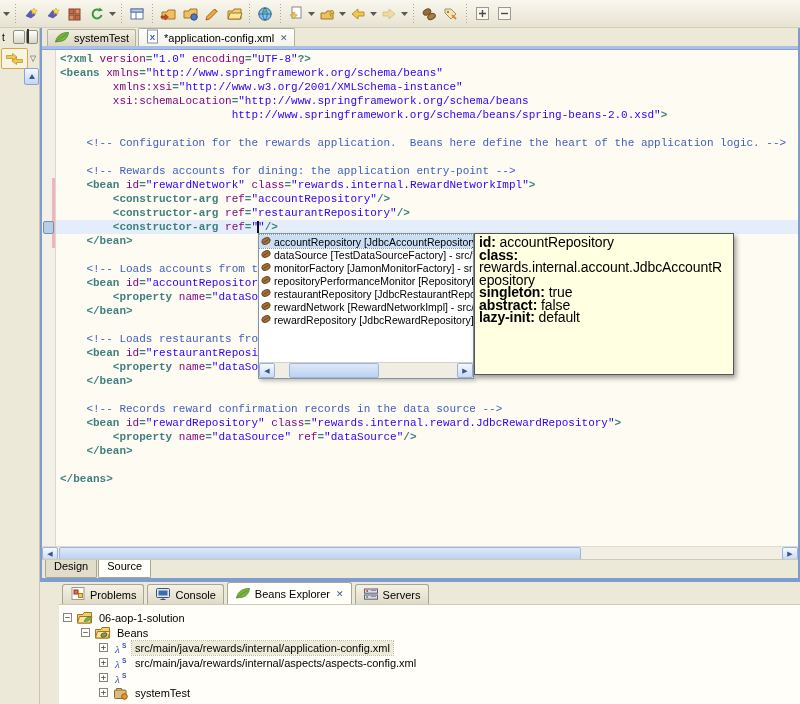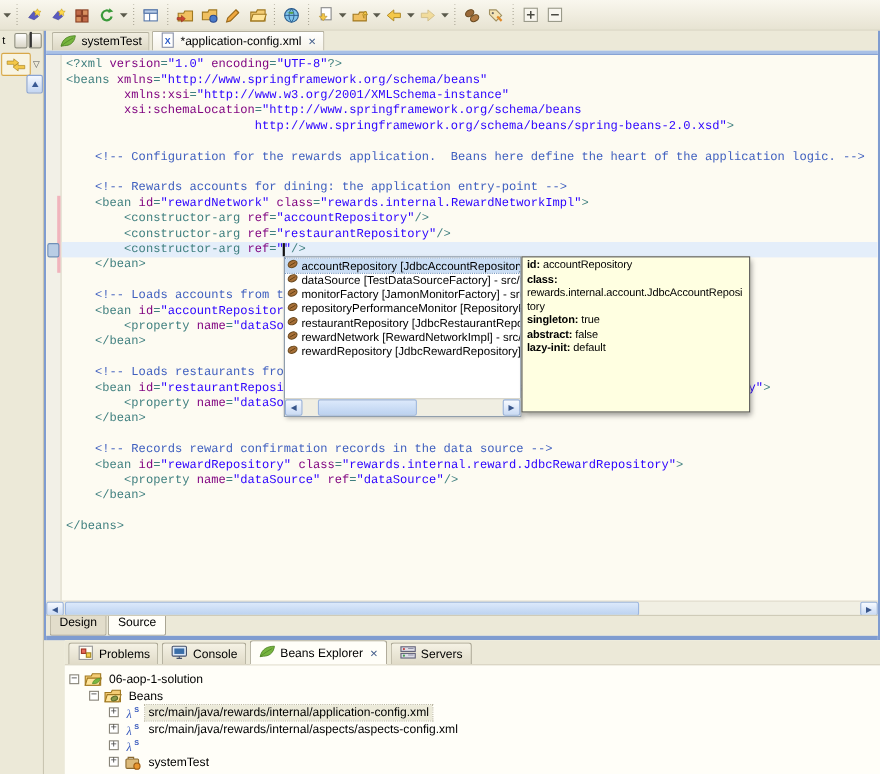--- a/index.html
+++ b/index.html
@@ -48,7 +48,7 @@
         font-family:"Liberation Mono","DejaVu Sans Mono",monospace;font-size:11px;line-height:14px;white-space:pre;}
   .cline{height:14px;}
   .cline.hl{background:#e4eefa;margin-left:-4px;padding-left:4px;}
-  .c-t{color:#3f7f7f;} .c-a{color:#7f007f;} .c-v{color:#2a00ff;} .c-c{color:#3f5fbf;} .c-d{color:#222;}
+  .c-t{color:#3f7f7f;font-weight:bold;} .c-a{color:#7f007f;} .c-v{color:#2a00ff;} .c-c{color:#3f5fbf;} .c-d{color:#222;}
   .caret-cursor{position:absolute;left:257px;top:221px;width:2px;height:12px;background:#111;z-index:6;}
   
   .hscroll{position:absolute;left:0;right:0;bottom:22px;height:13px;background:#f1efe3;border-top:1px solid #e0dccc;

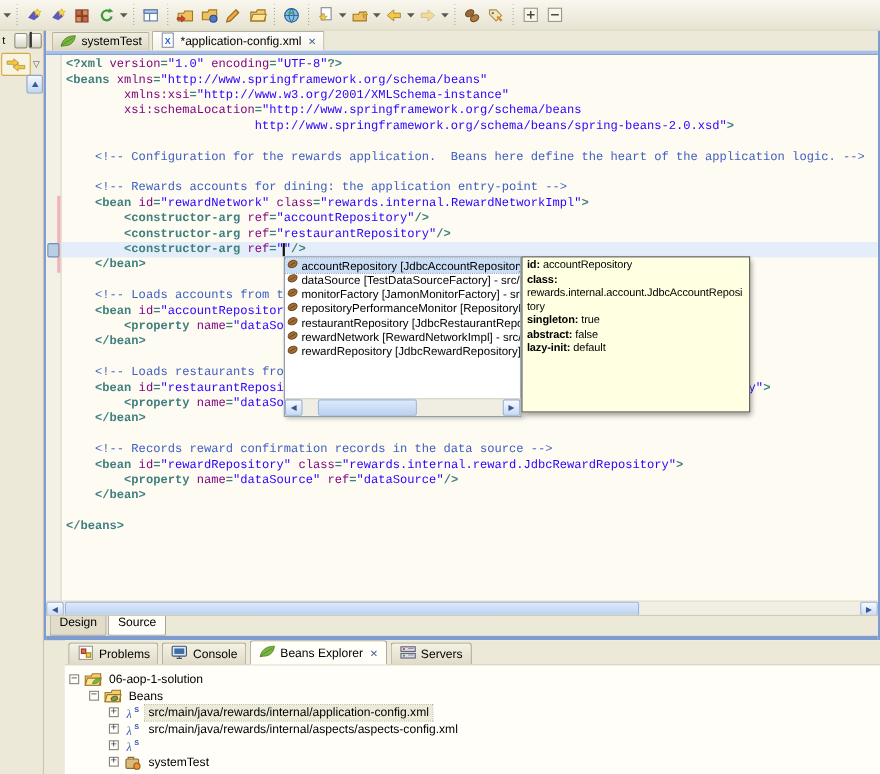--- a/index.html
+++ b/index.html
@@ -87,9 +87,9 @@
   .pitem.selected{background:#cadef5;outline:1px dotted #7c9cc4;}
   .pscroll{height:15px;border-top:1px solid #d4d0c4;background:#f0eee2;display:flex;align-items:stretch;}
   
-  .tooltip{position:absolute;left:474px;top:233px;width:208px;height:142px;box-sizing:border-box;z-index:9;
+  .tooltip{position:absolute;left:474px;top:233px;width:260px;height:142px;box-sizing:border-box;z-index:9;
            background:#ffffe1;border:1px solid #565656;box-shadow:2px 3px 5px rgba(0,0,0,.4);
-           padding:2px 4px;font-size:10px;line-height:12.5px;letter-spacing:-0.1px;overflow:hidden;overflow-wrap:anywhere;}
+           padding:2px 4px;font-size:14px;line-height:12.5px;letter-spacing:-0.1px;overflow:hidden;overflow-wrap:anywhere;}
   .tipline b{font-weight:bold;}
   .tipline .block{display:block;}
 </style>

